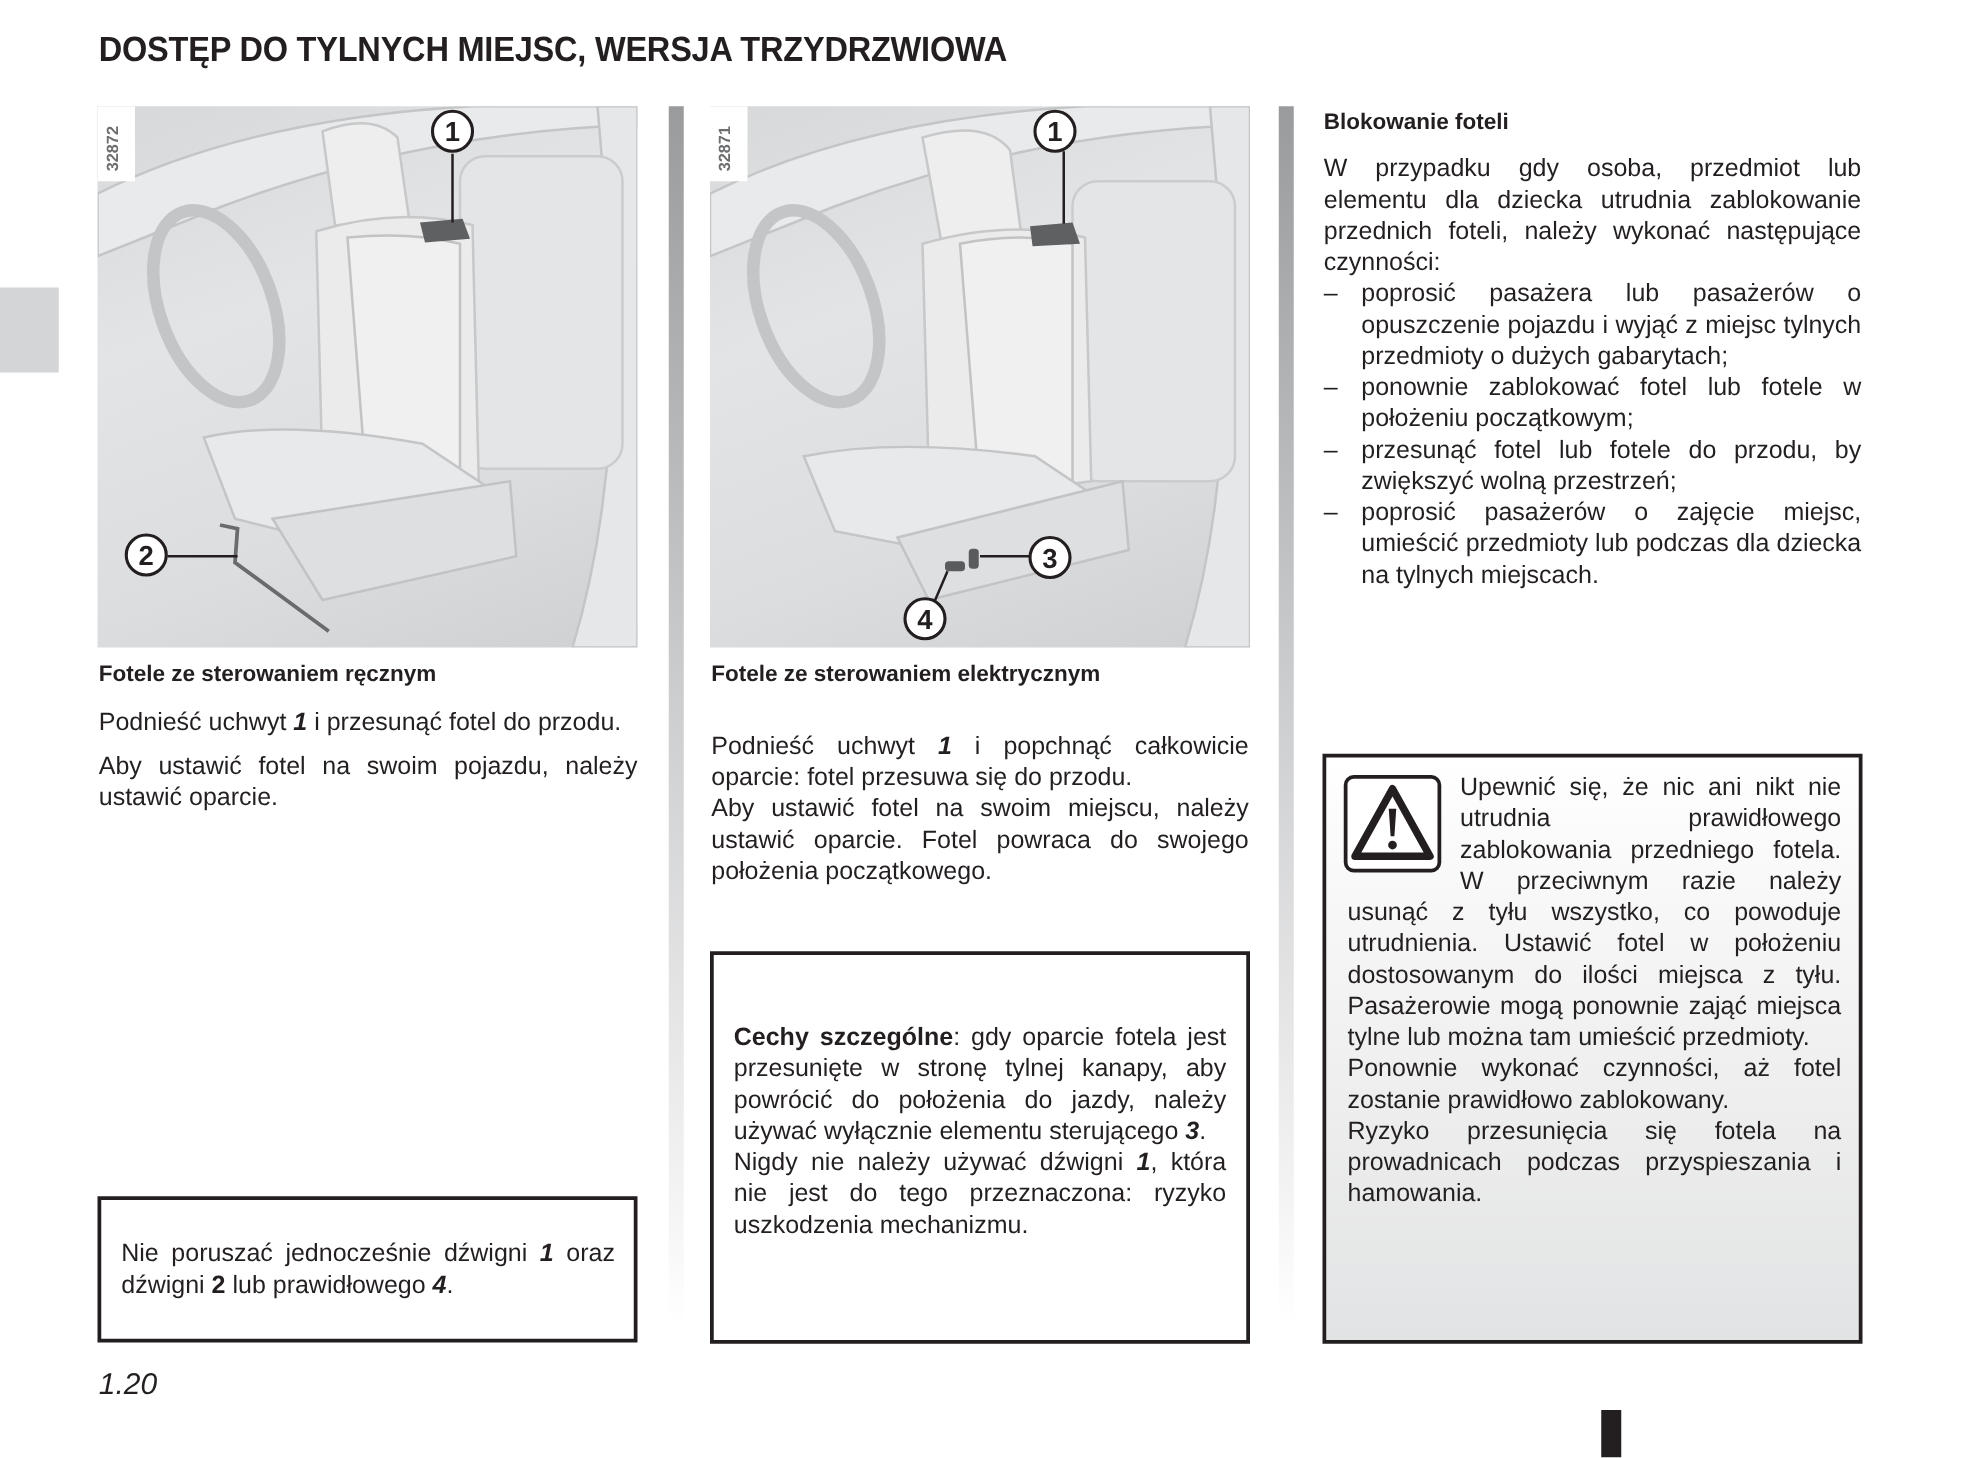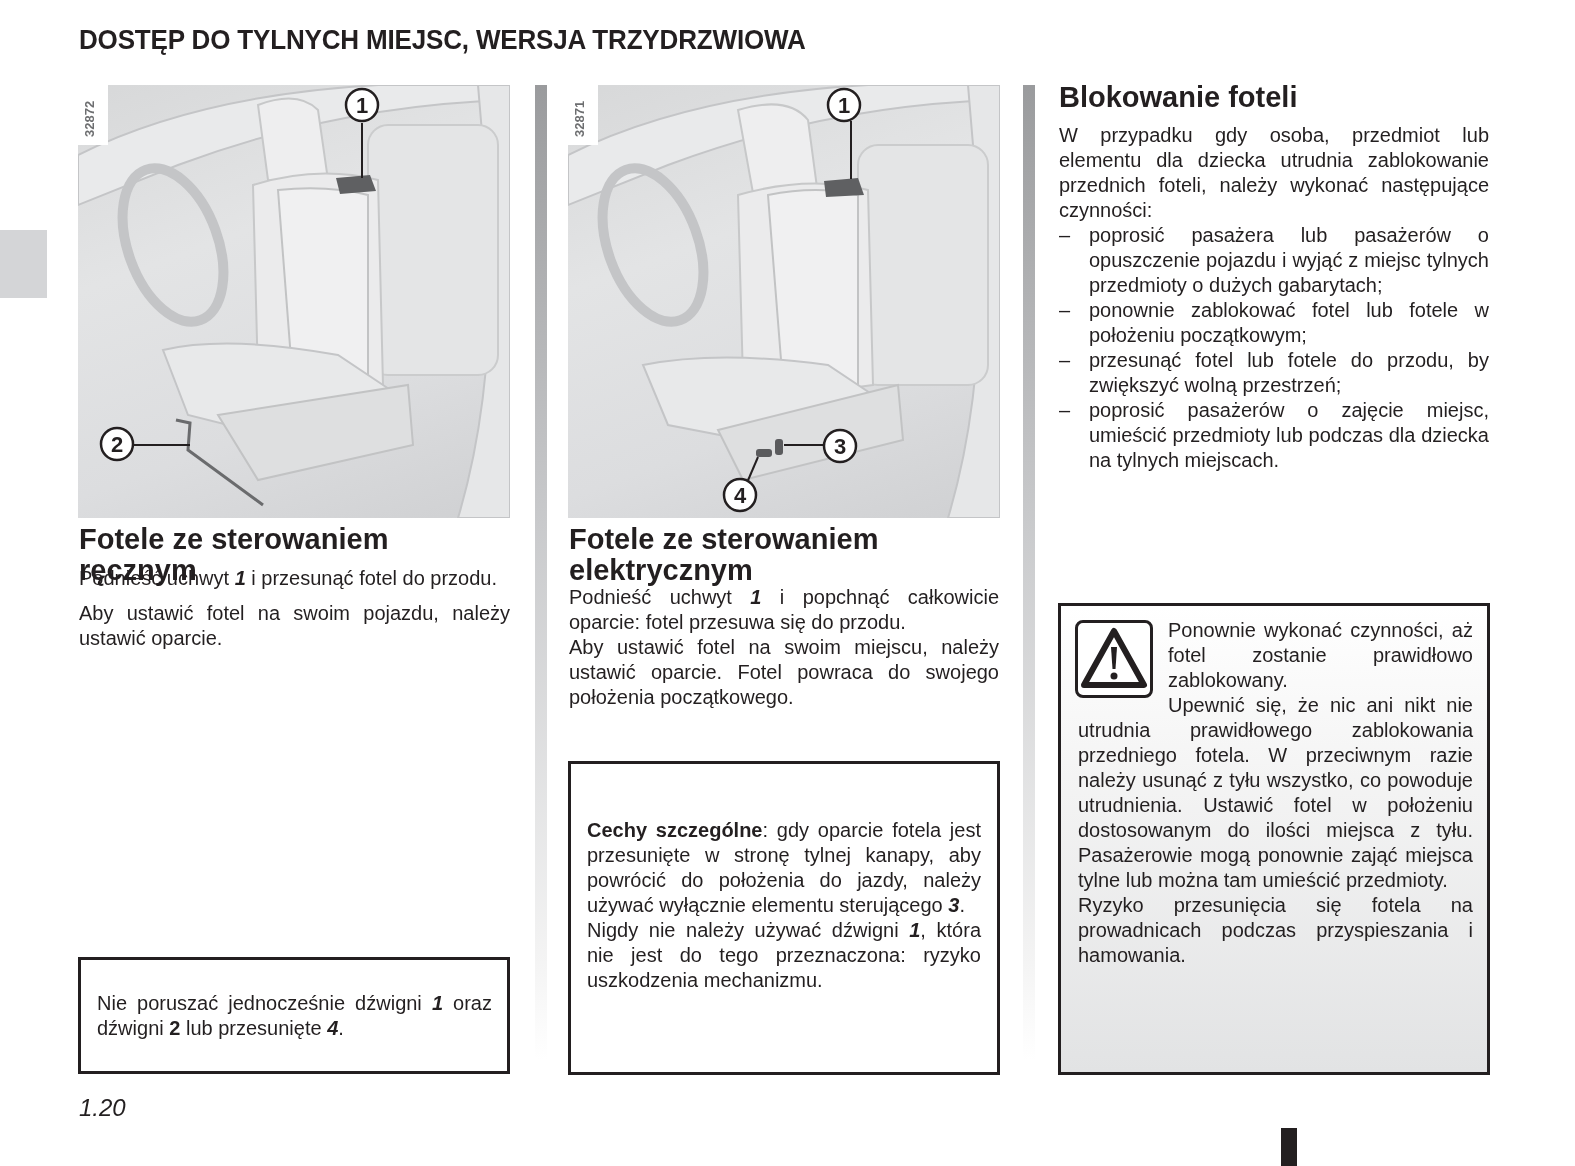--- a/index.html
+++ b/index.html
@@ -21,7 +21,7 @@
   .fig-id { position: absolute; left: 0; top: 0; width: 30px; height: 60px; background: #ffffff; }
   .fig-id span { position: absolute; left: 4px; top: 52px; transform: rotate(-90deg); transform-origin: left top; font-size: 13px; font-weight: bold; color: #6d6e70; white-space: nowrap; }
 
-  .h2 { position: absolute; font-size: 29px; font-weight: bold; line-height: 31px; }
+  .h2 { position: absolute; font-size: 18px; font-weight: bold; line-height: 31px; }
   .body { position: absolute; font-size: 20px; line-height: 25px; text-align: justify; }
   .body p { margin: 0; }
   .body p + p.gap { margin-top: 10px; }

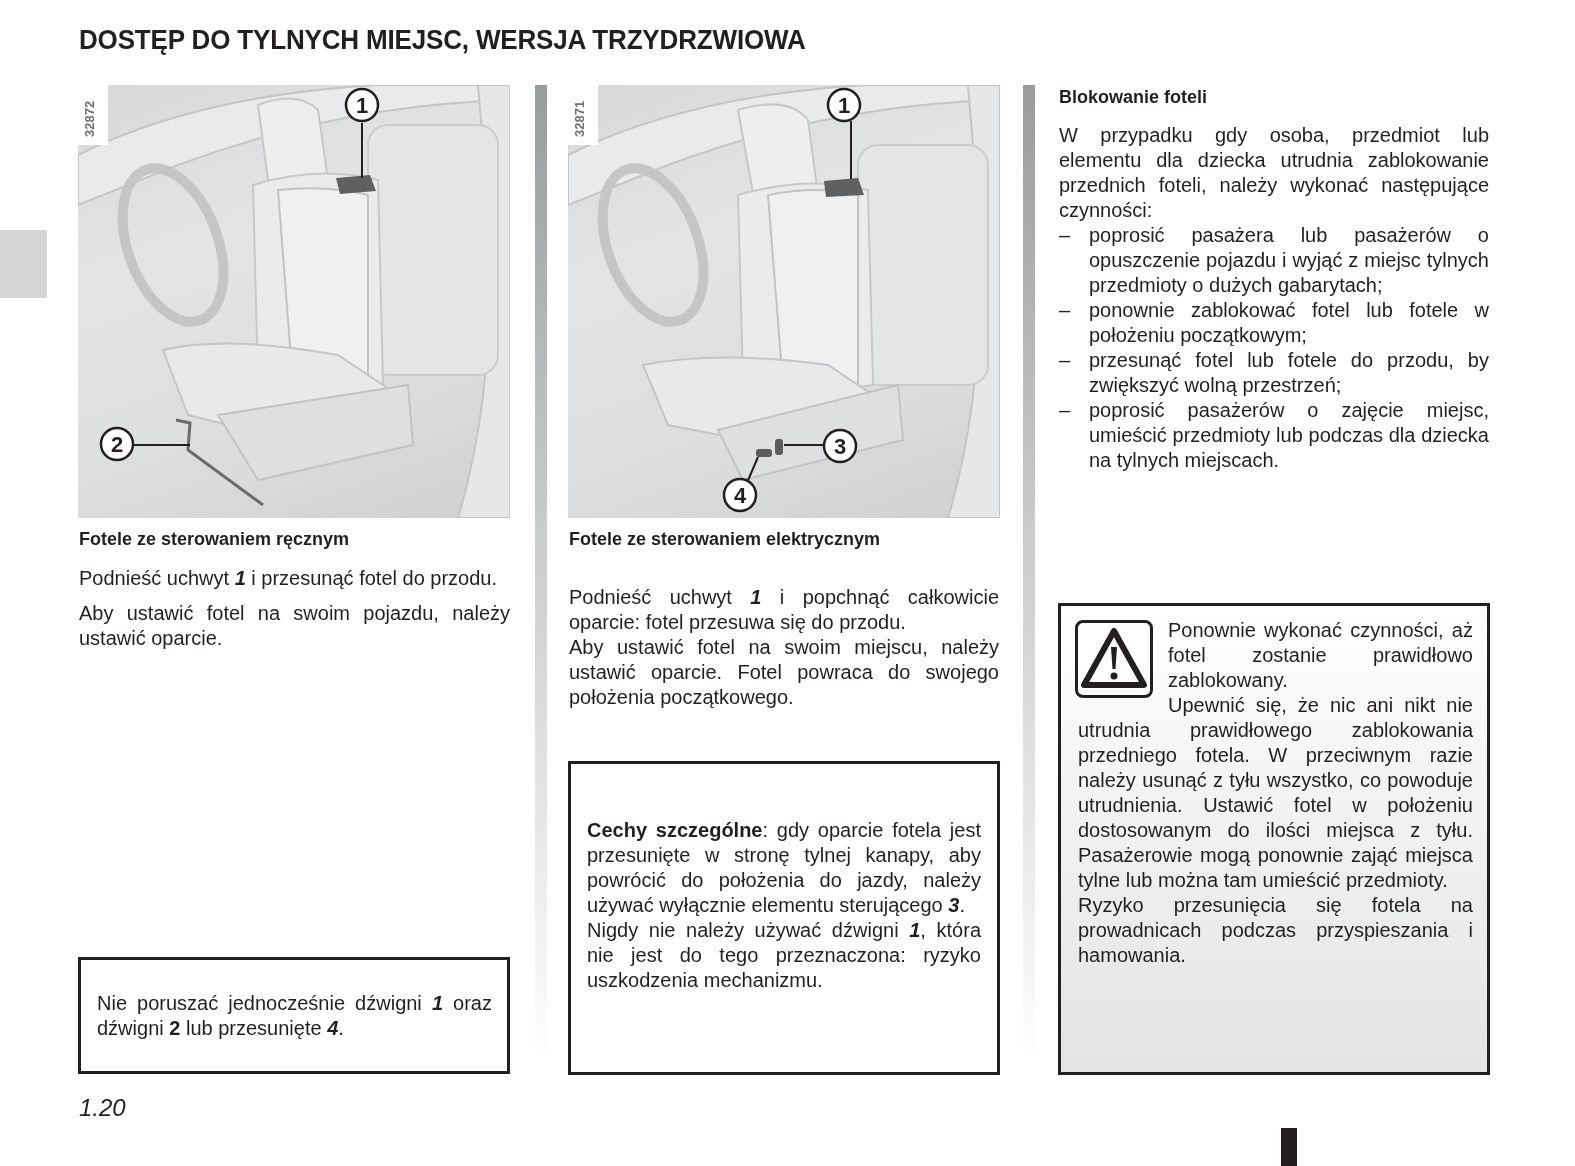--- a/index.html
+++ b/index.html
@@ -160,8 +160,8 @@
   </div>
   <div class="warning-text">
     <div class="warn-float"></div>
+    <p>Upewnić się, że nic ani nikt nie utrudnia prawidłowego zablokowania przedniego fotela. W przeciwnym razie należy usunąć z tyłu wszystko, co powoduje utrudnienia. Ustawić fotel w położeniu dostosowanym do ilości miejsca z tyłu. Pasażerowie mogą ponownie zająć miejsca tylne lub można tam umieścić przedmioty.</p>
     <p>Ponownie wykonać czynności, aż fotel zostanie prawidłowo zablokowany.</p>
-    <p>Upewnić się, że nic ani nikt nie utrudnia prawidłowego zablokowania przedniego fotela. W przeciwnym razie należy usunąć z tyłu wszystko, co powoduje utrudnienia. Ustawić fotel w położeniu dostosowanym do ilości miejsca z tyłu. Pasażerowie mogą ponownie zająć miejsca tylne lub można tam umieścić przedmioty.</p>
     <p>Ryzyko przesunięcia się fotela na prowadnicach podczas przyspieszania i hamowania.</p>
   </div>
 </div>

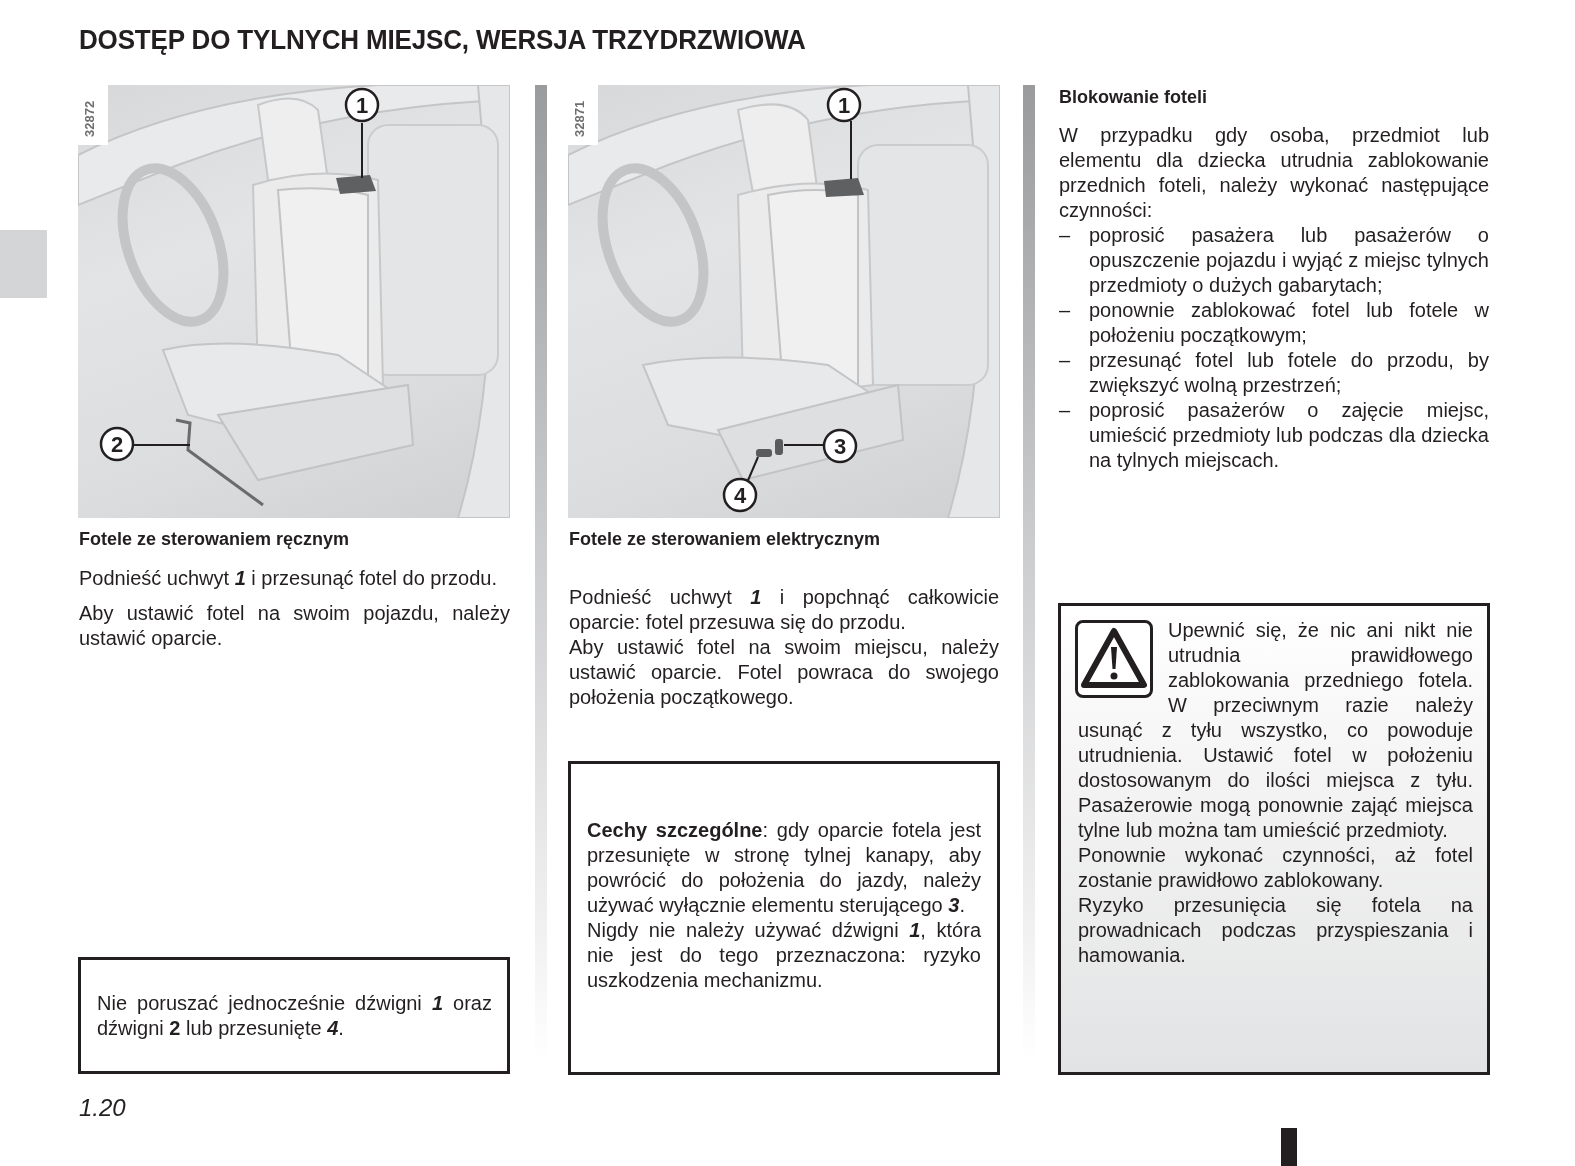--- a/index.html
+++ b/index.html
@@ -124,7 +124,7 @@
 
 <div class="note-box" style="left:78px;top:957px;width:432px;height:117px;"></div>
 <div class="note-text" style="left:97px;top:991px;width:395px;">
-  <span>Nie poruszać jednocześnie dźwigni </span><b><i>1</i></b><span> oraz dźwigni </span><b>2</b><span> lub przesunięte </span><b><i>4</i></b><span>.</span>
+  <span>Nie poruszać jednocześnie dźwigni </span><b><i>1</i></b><span> oraz dźwigni </span><b>2</b><span> lub prawidłowego </span><b><i>4</i></b><span>.</span>
 </div>
 
 <h2 class="h2" style="left:569px;top:524px;width:400px;">Fotele ze sterowaniem elektrycznym</h2>

